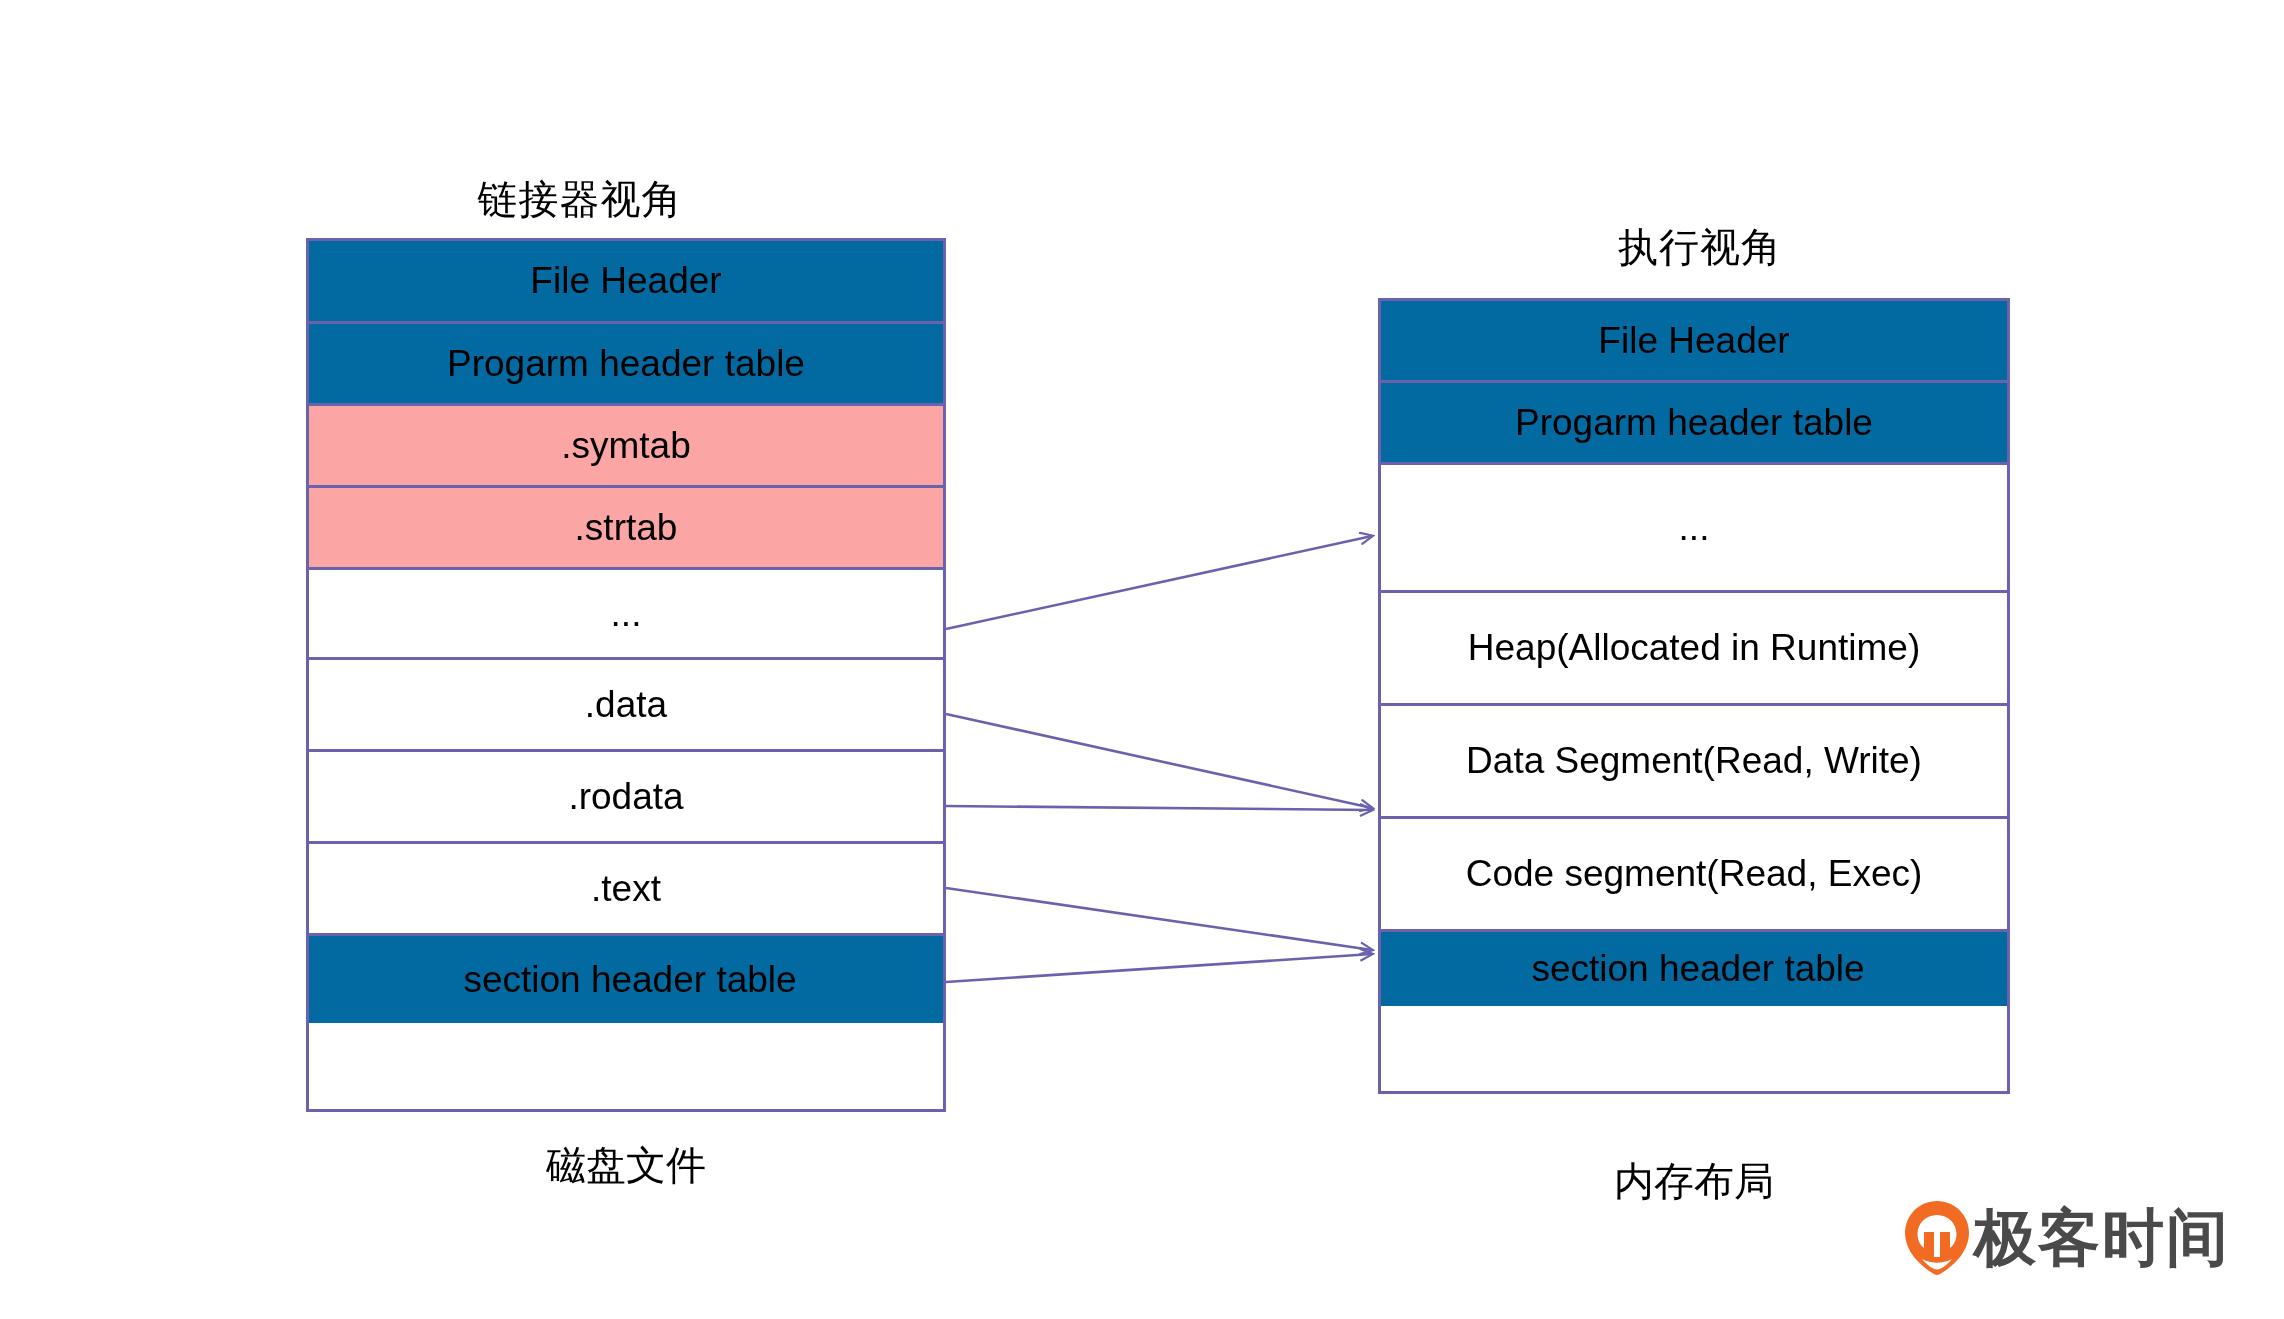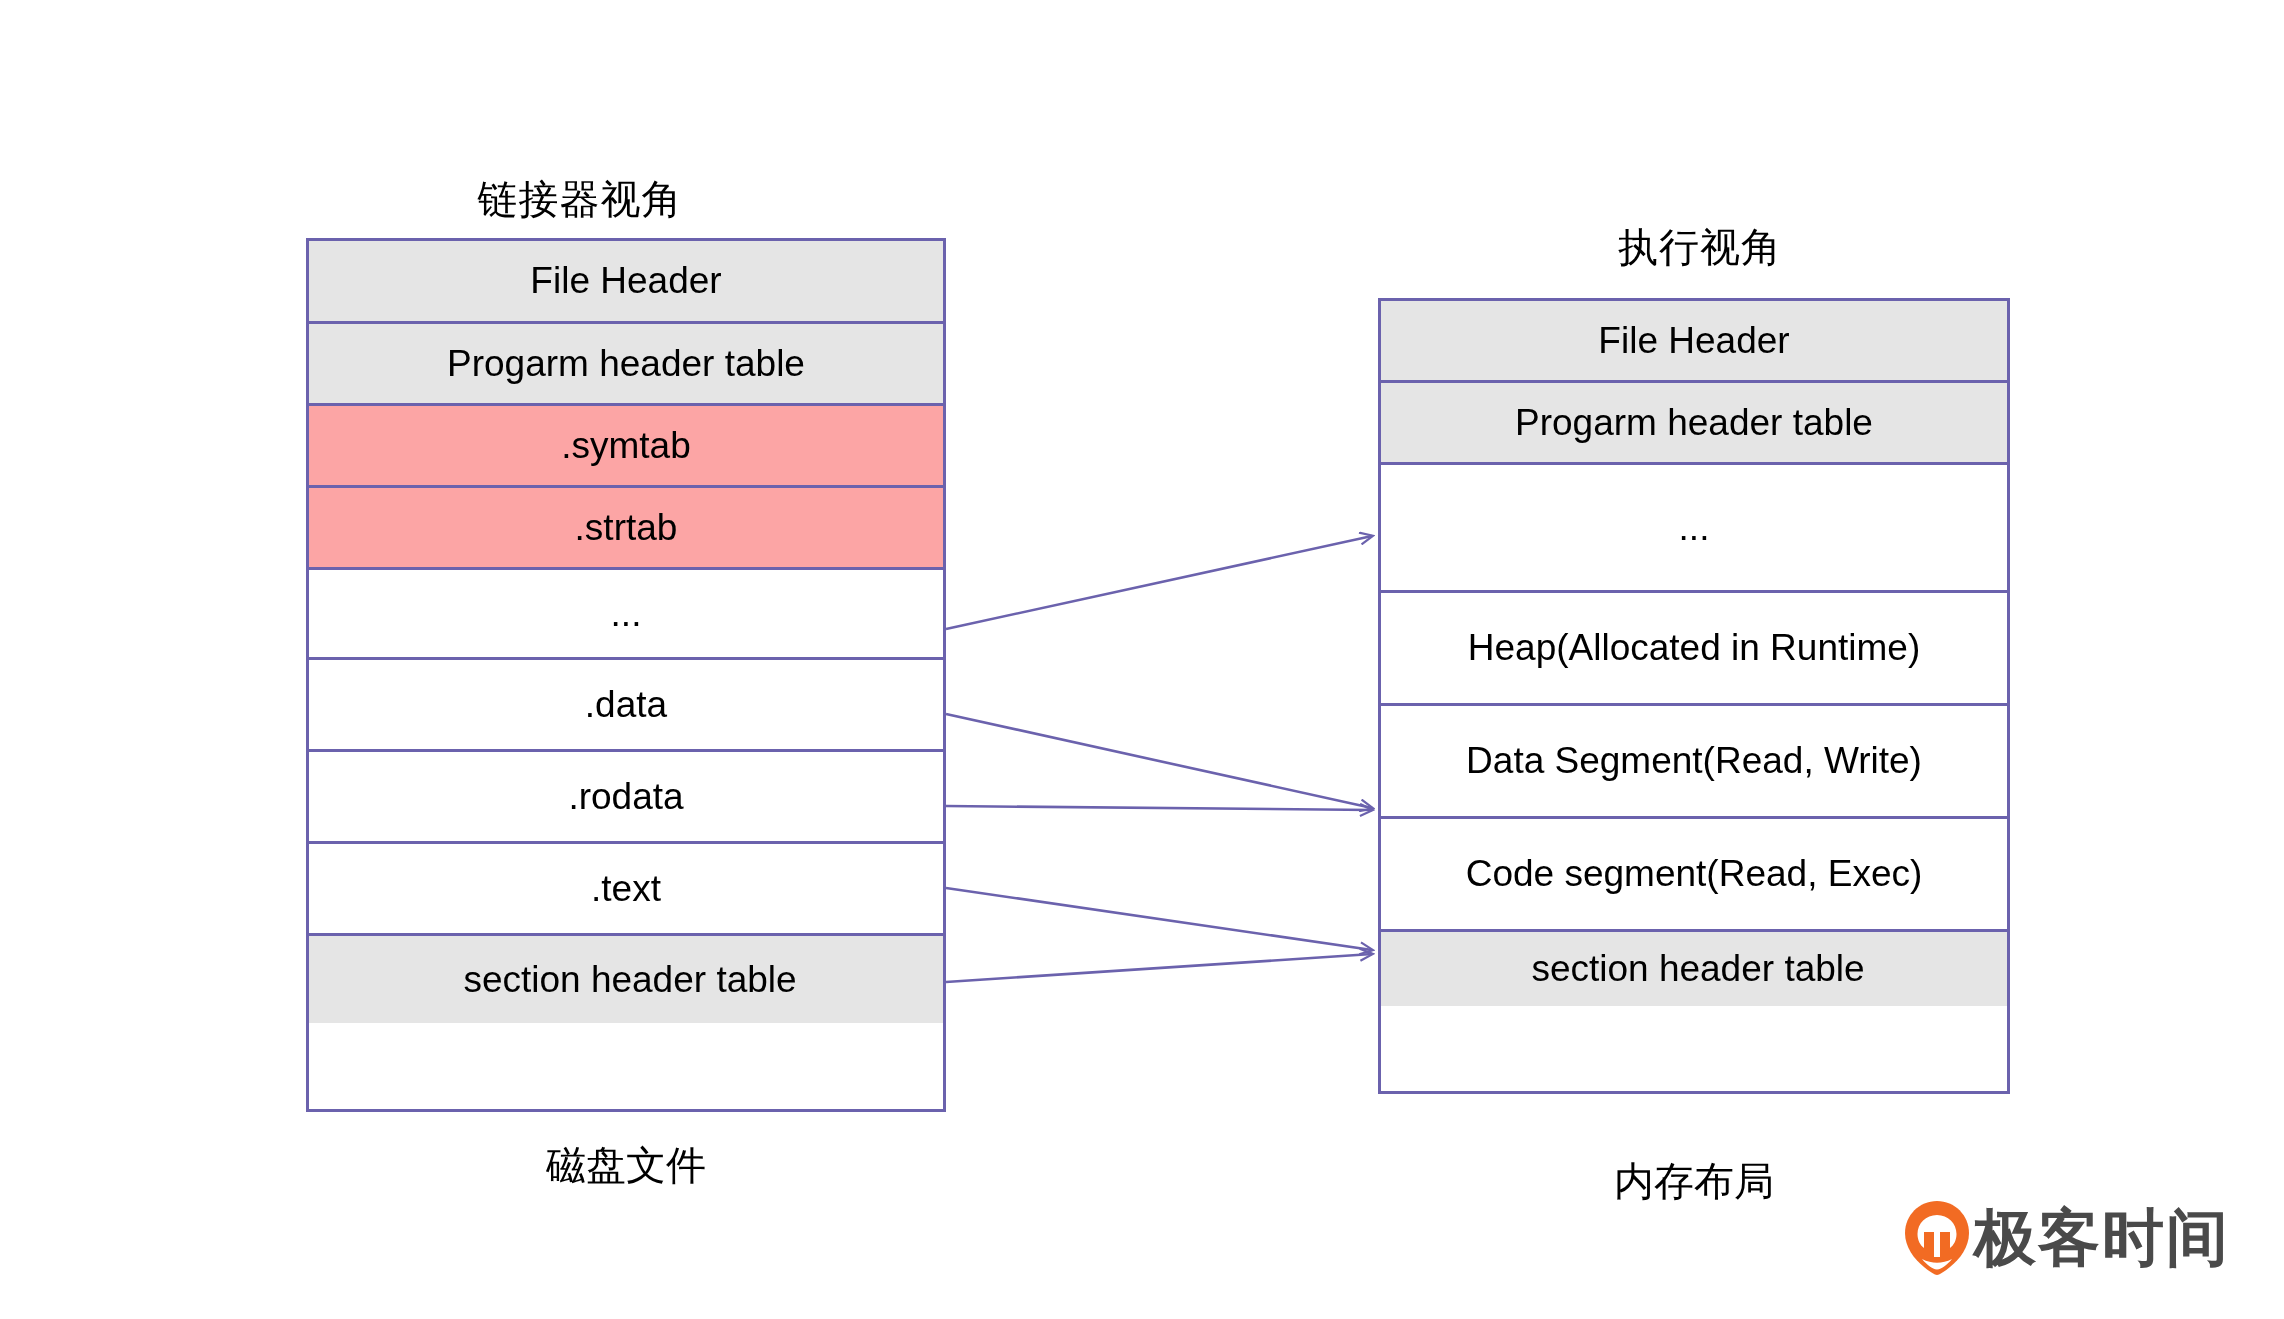--- a/index.html
+++ b/index.html
@@ -51,7 +51,7 @@
     background: #ffffff;
   }
   .row:last-child { border-bottom: none; padding-left: 8px; }
-  .row.orange { background: #e5e5e5; }
+  .row.orange { background: #0369a1; }
   .row.purple { background: #fca5a5; }
   .row.white  { background: #ffffff; }
 

